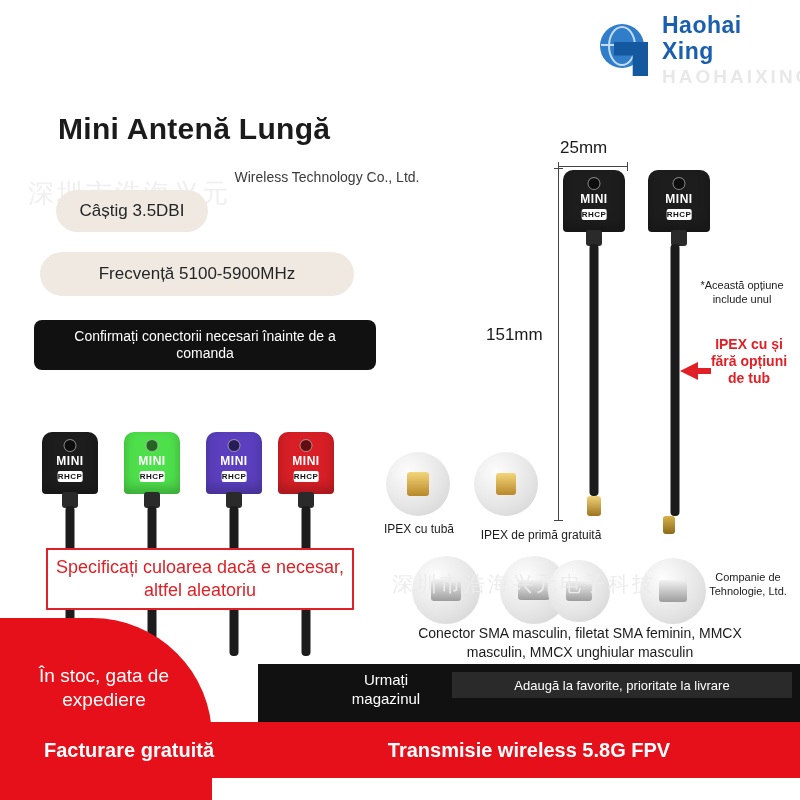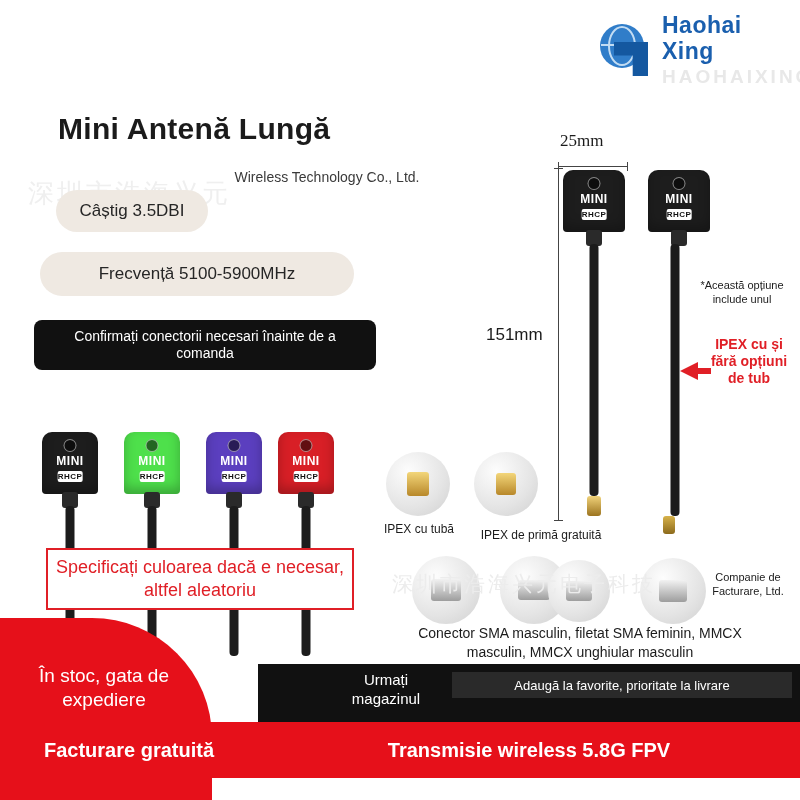--- a/index.html
+++ b/index.html
@@ -475,7 +475,7 @@
   <div class="pill pill-freq">Frecvență 5100-5900MHz</div>
   <div class="dark-note">Confirmați conectorii necesari înainte de a comanda</div>
 
-  <div class="measure-label" style="left:560px; top:131px;font-family:Liberation Serif, serif;">25mm</div>
+  <div class="measure-label" style="left:560px; top:138px;">25mm</div>
   <div class="dim-line-h" style="left:558px; top:166px; width:70px;"></div>
   <div class="tick-v" style="left:558px; top:162px;"></div>
   <div class="tick-v" style="left:627px; top:162px;"></div>

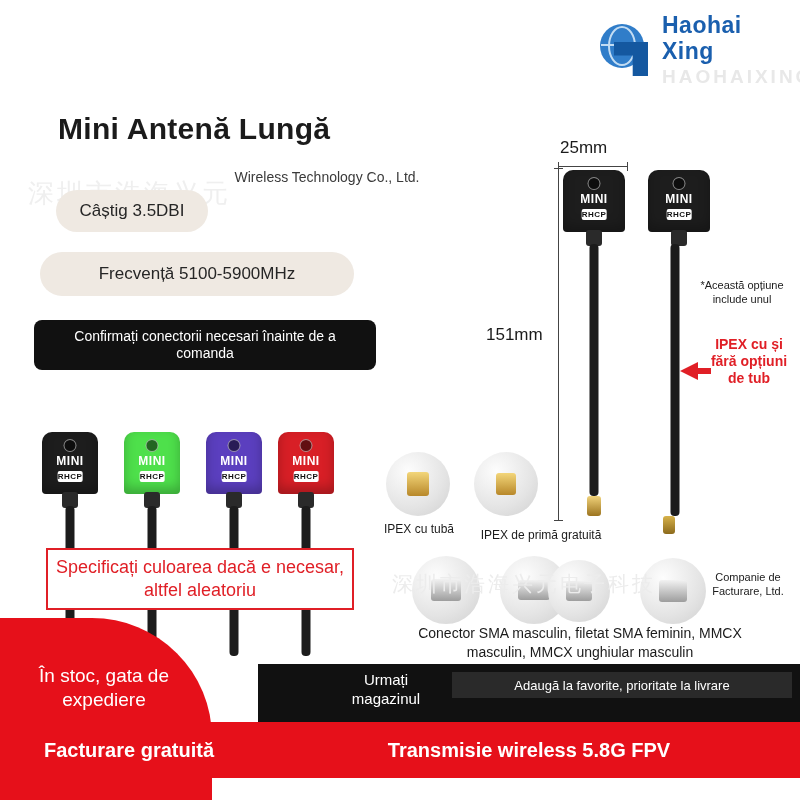--- a/index.html
+++ b/index.html
@@ -568,7 +568,7 @@
   </div>
 
   <div class="watermark-mid">深圳市浩海兴元电子科技</div>
-  <div class="company-note">Companie de Facturare, Ltd.</div>
+  <div class="company-note">Companie de Tehnologie, Ltd.</div>
   <div class="conn-caption-lg" style="left:392px; top:624px; width:376px;">Conector SMA masculin, filetat SMA feminin, MMCX masculin, MMCX unghiular masculin</div>
 
   <div class="black-bar"></div>

